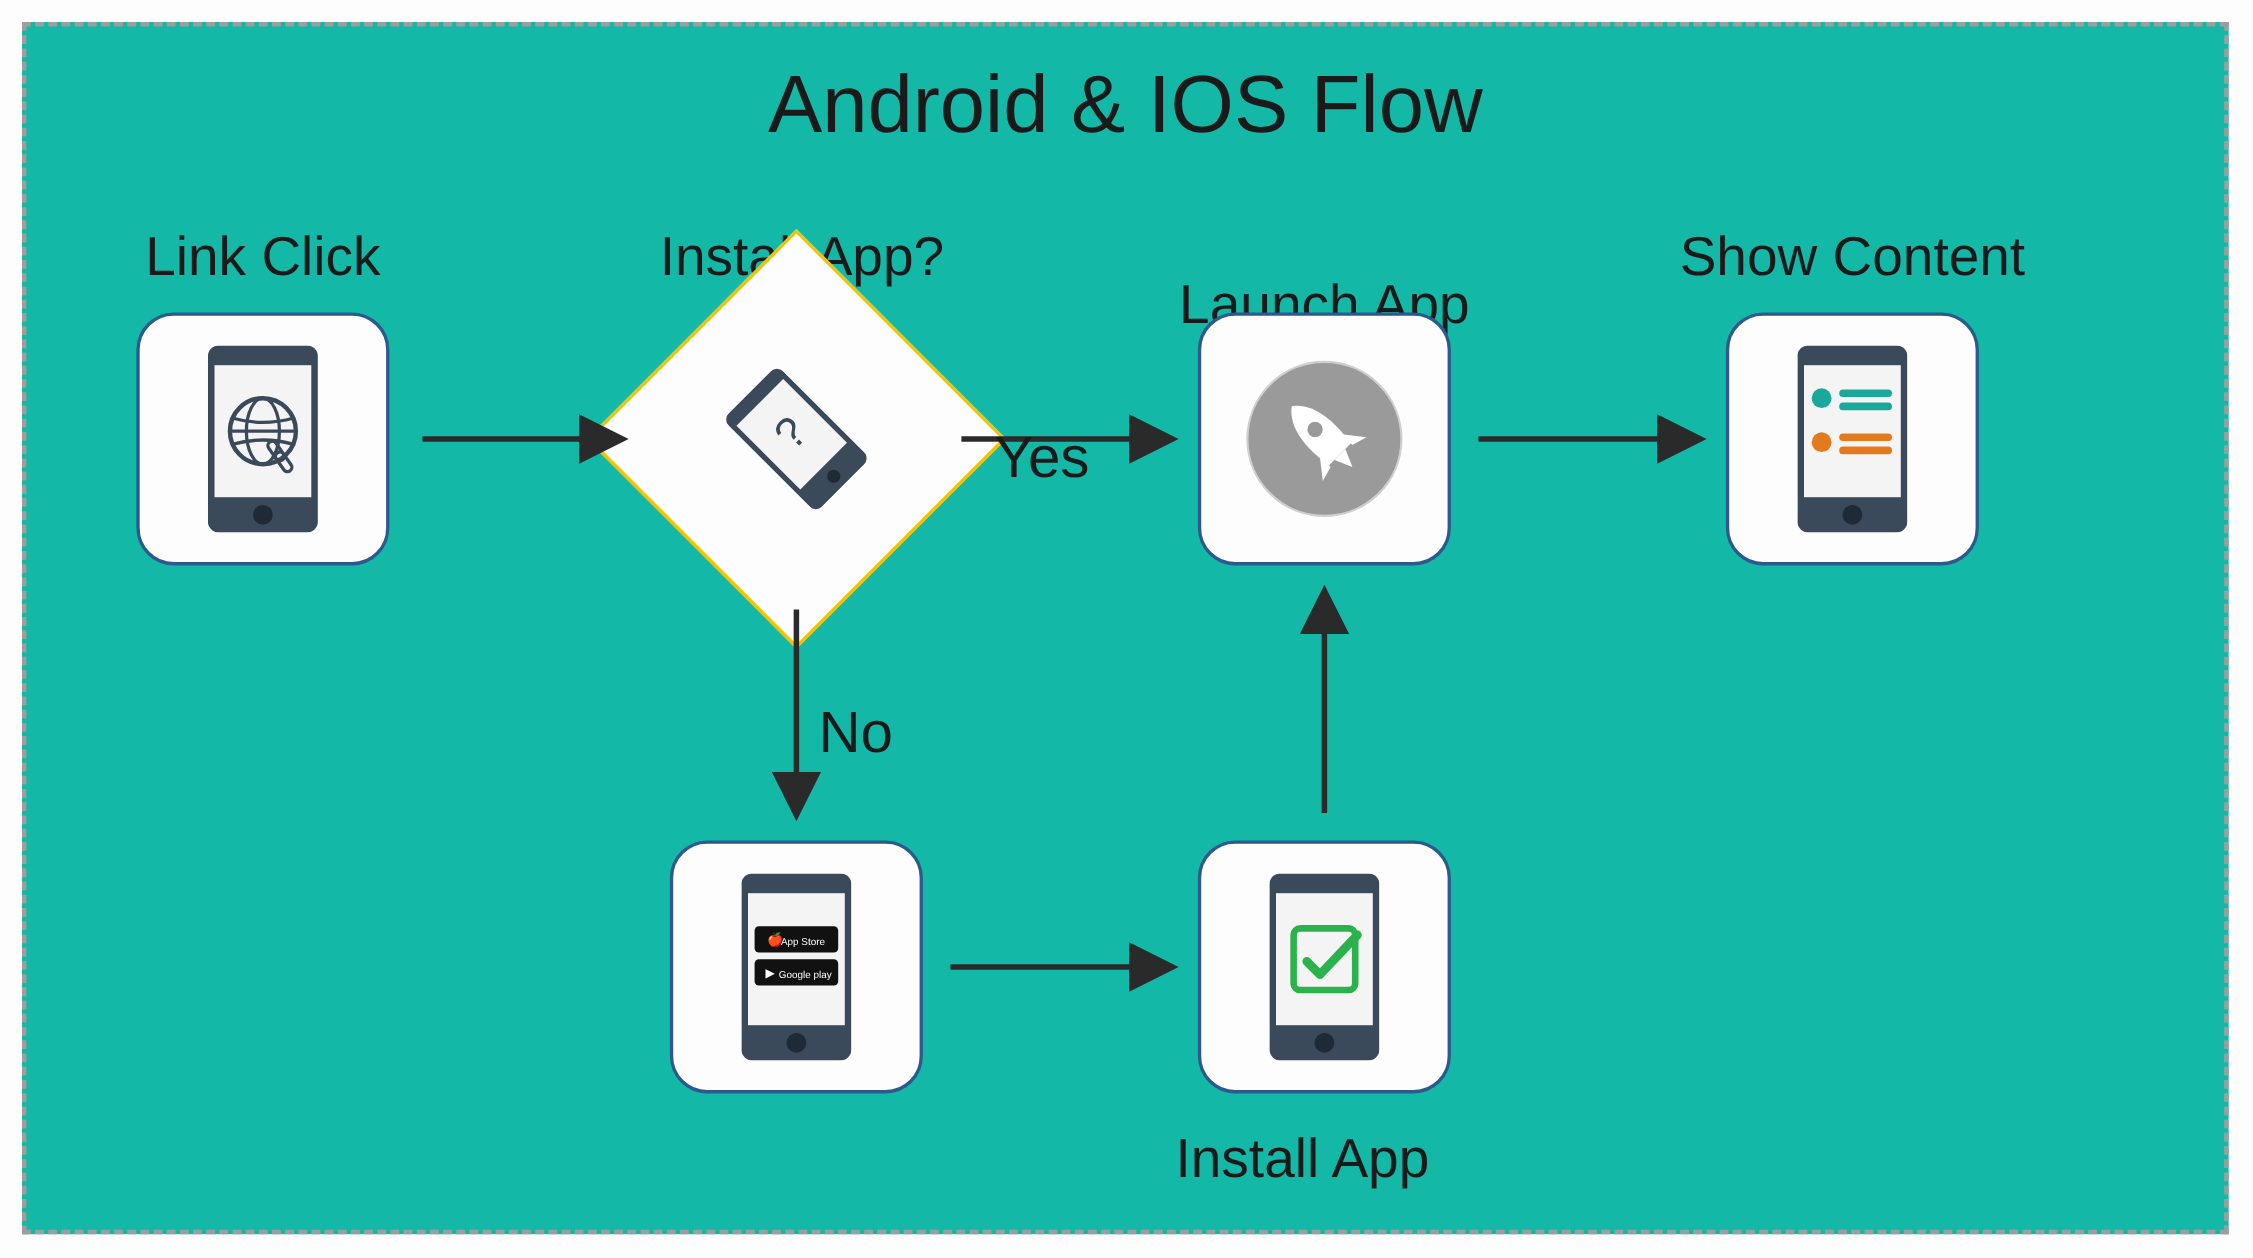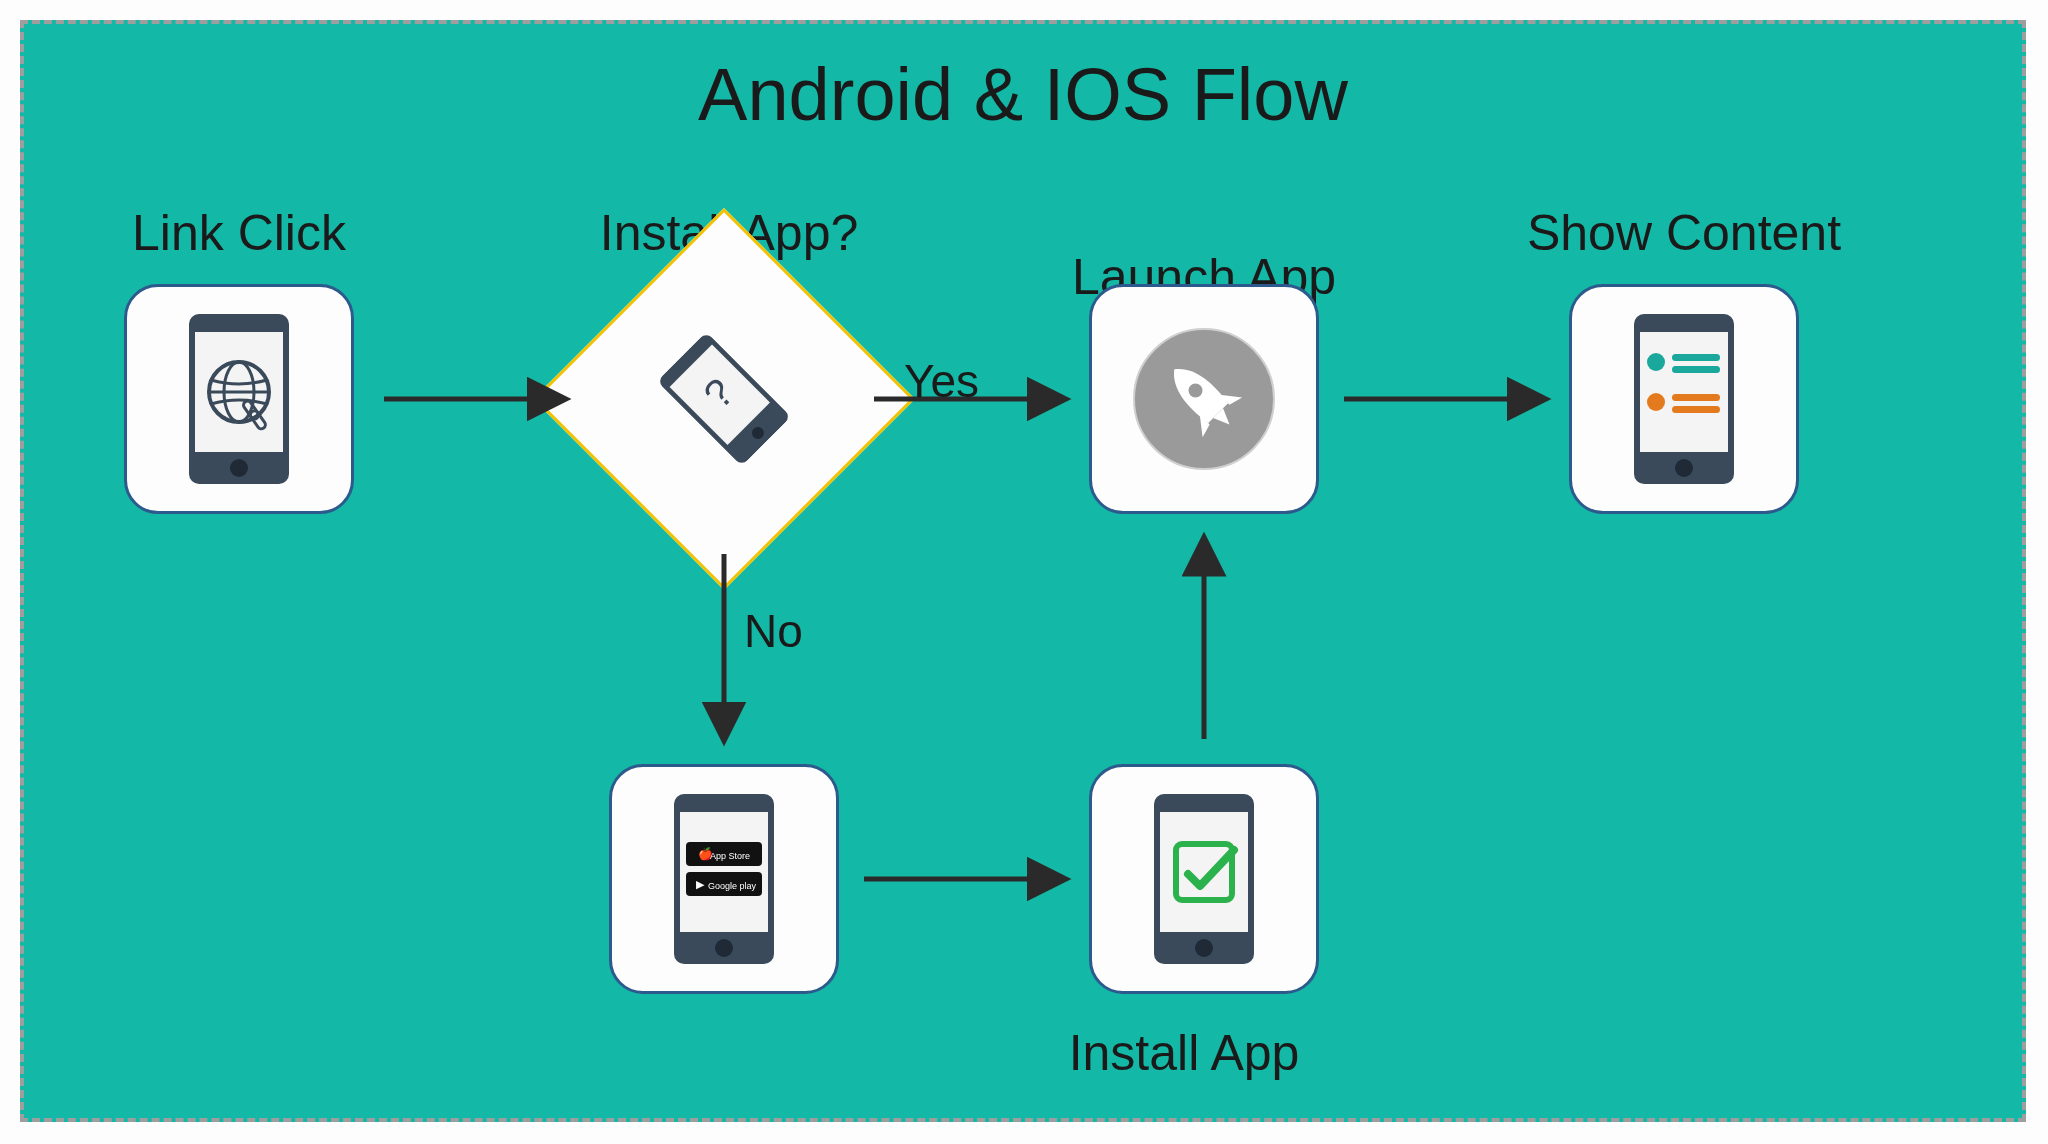--- a/index.html
+++ b/index.html
@@ -73,7 +73,8 @@
   }
   .edge-label {
     position: absolute;
-    font-size: 46px;
+    font-size: 53px;
+    margin-top: 32px;
   }
   
   svg.phone .body { fill:#3b4a5a; }

